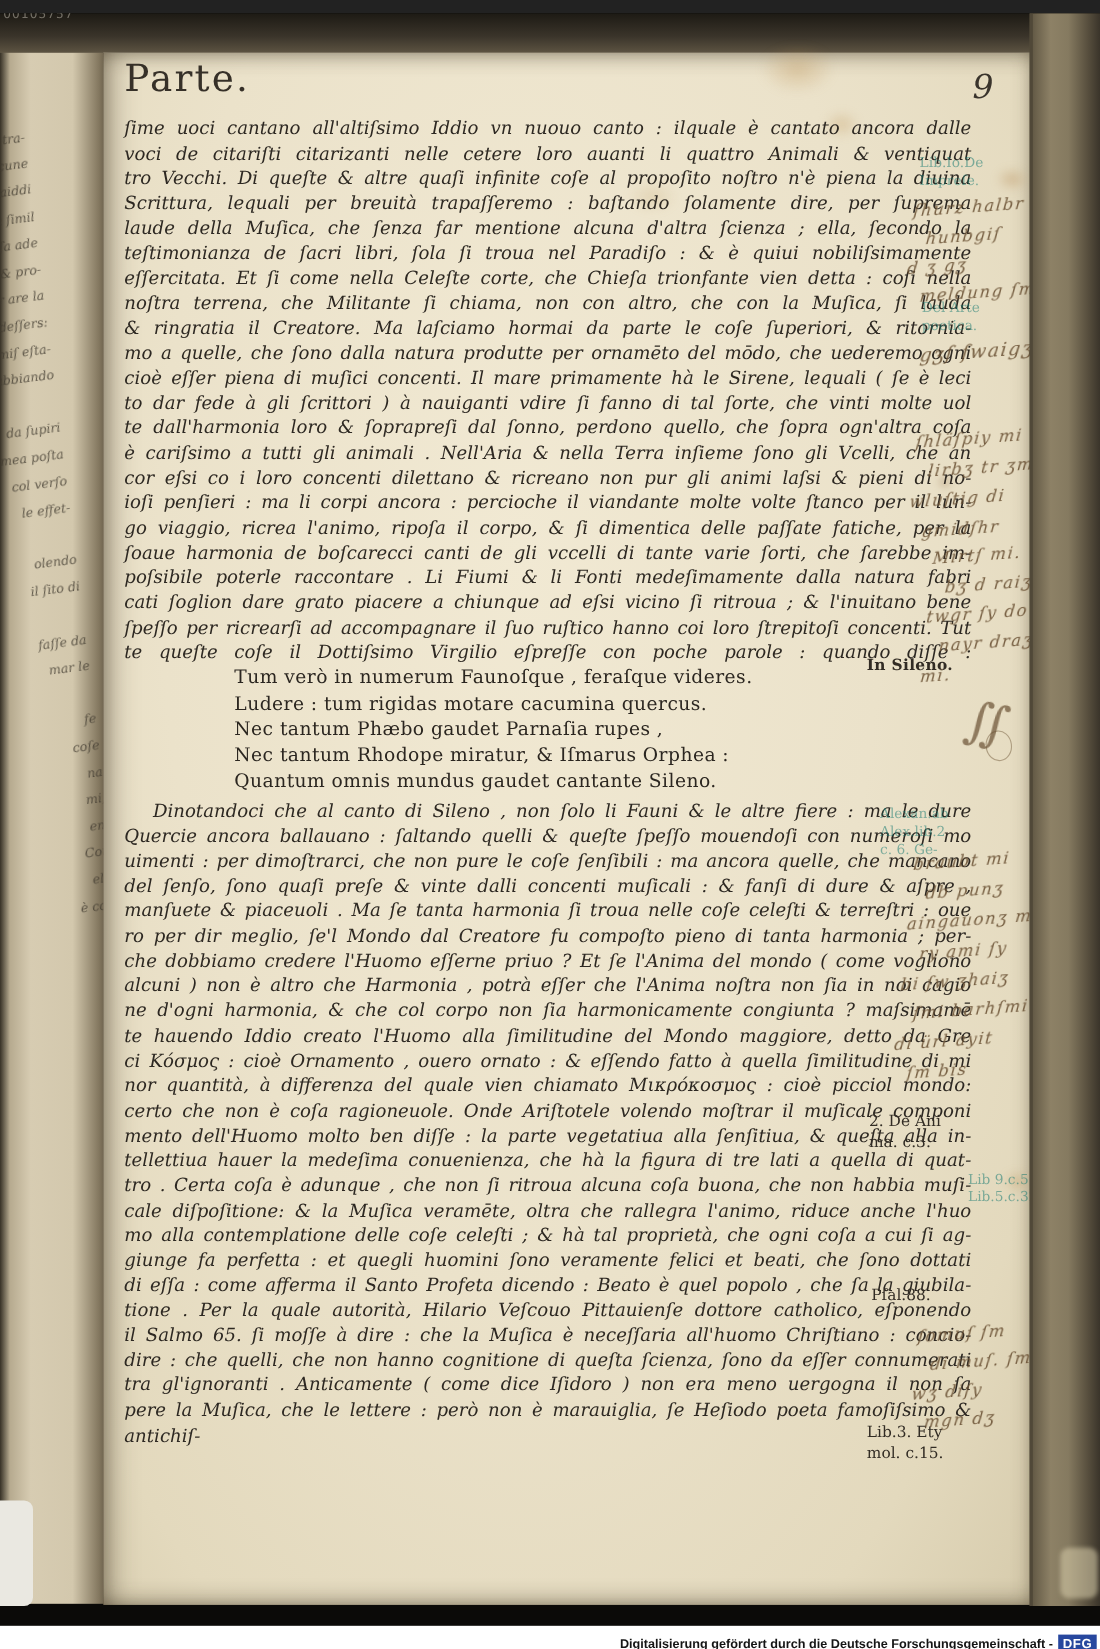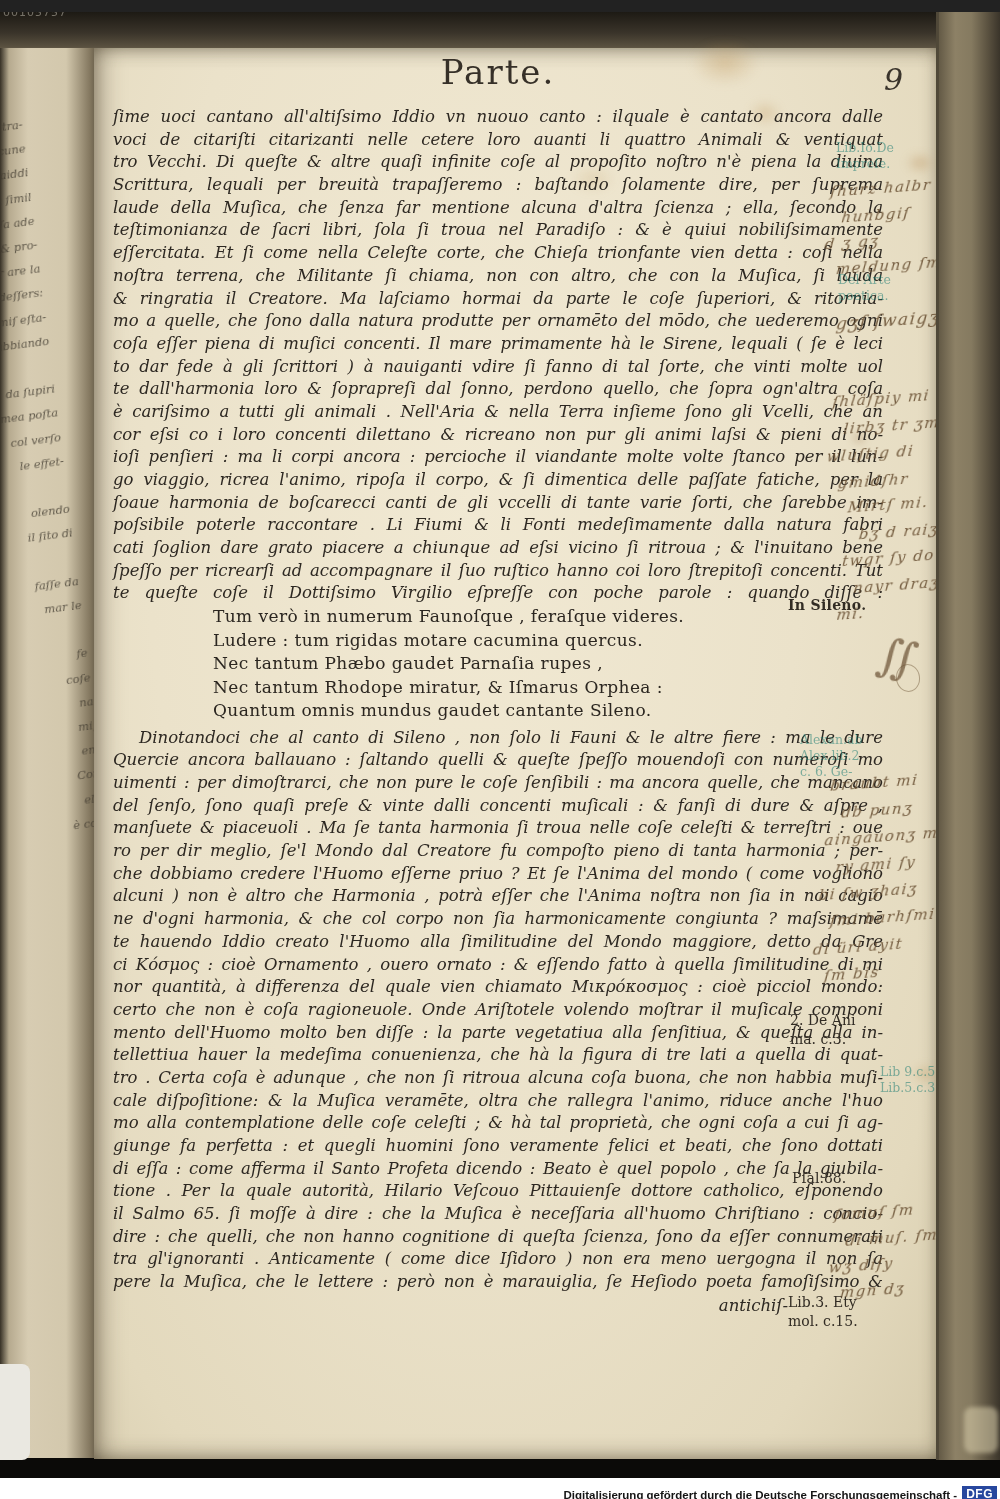--- a/index.html
+++ b/index.html
@@ -41,7 +41,7 @@
   .st6{left:570px;top:152px;width:46px;height:30px;background:radial-gradient(rgba(186,150,90,.22),rgba(186,150,90,0) 70%);}
 
   
-  .page-title{position:absolute;left:113px;top:40px;width:770px;text-align:center;
+  .page-title{position:absolute;left:113px;top:40px;width:770px;text-align:left;
     color:#363028;font-size:34px;letter-spacing:2px;}
   .page-num{position:absolute;left:884px;top:50px;color:#3a342c;font-size:30px;font-style:italic;}
 

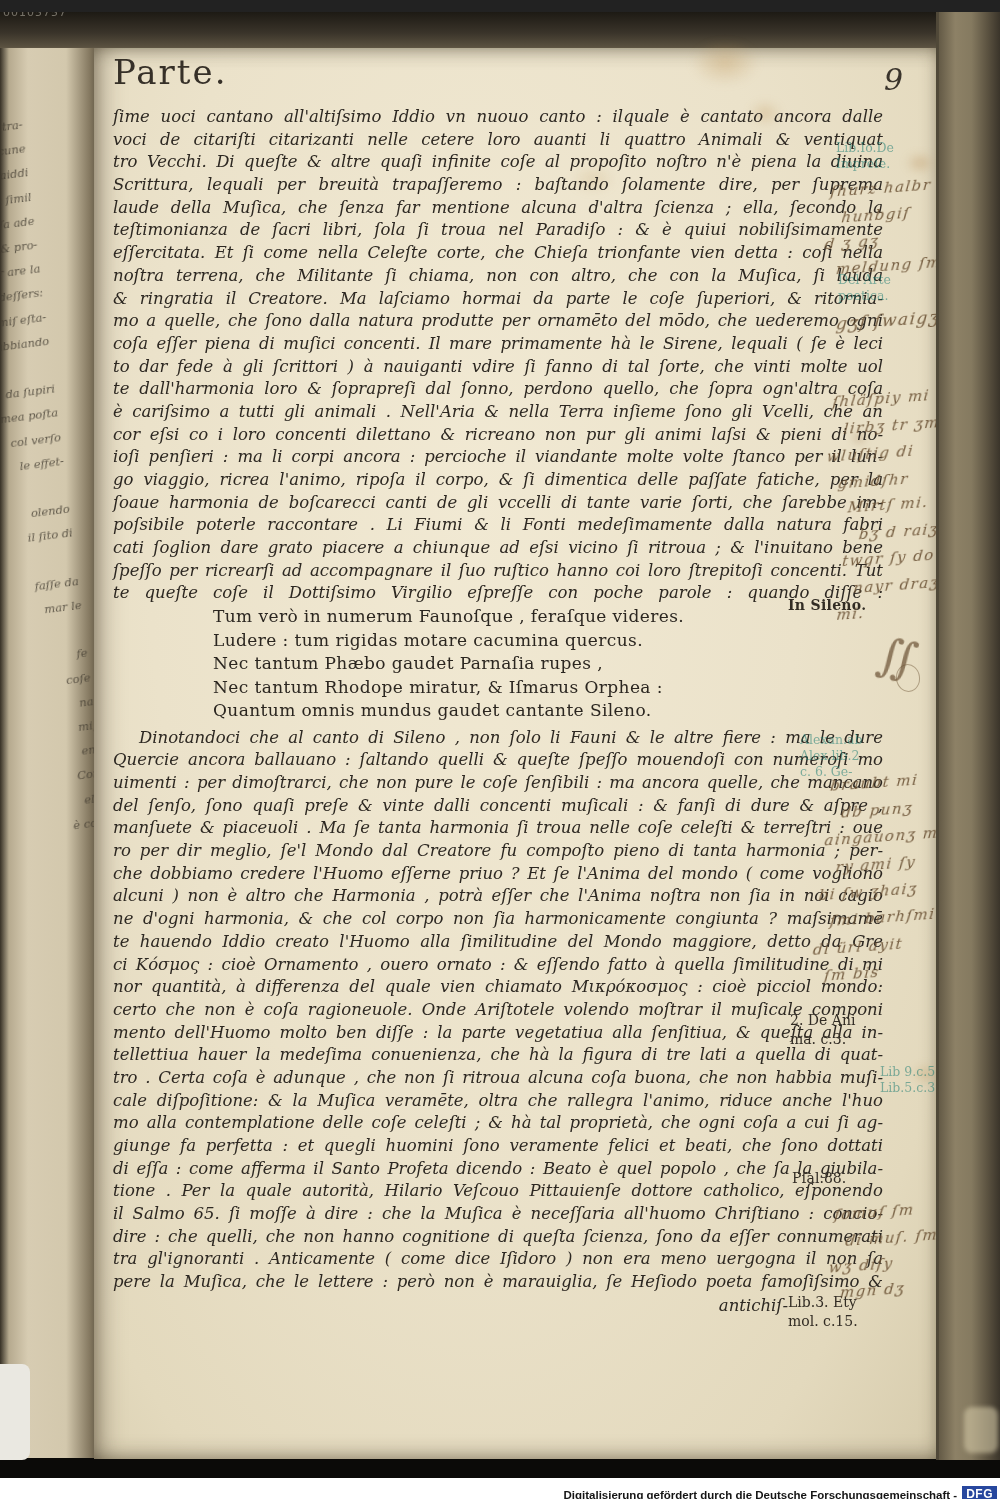--- a/index.html
+++ b/index.html
@@ -164,7 +164,7 @@
         <div class="bodyline">noſtra terrena, che Militante ſi chiama, non con altro, che con la Muſica, ſi lauda</div>
         <div class="bodyline">&amp; ringratia il Creatore. Ma laſciamo hormai da parte le coſe ſuperiori, &amp; ritornia-</div>
         <div class="bodyline">mo a quelle, che ſono dalla natura produtte per ornamēto del mōdo, che uederemo ogni</div>
-        <div class="bodyline">coſa eſſer piena di muſici concenti. Il mare primamente hà le Sirene, lequali ( ſe è leci</div>
+        <div class="bodyline">cioè eſſer piena di muſici concenti. Il mare primamente hà le Sirene, lequali ( ſe è leci</div>
         <div class="bodyline">to dar fede à gli ſcrittori ) à nauiganti vdire ſi fanno di tal ſorte, che vinti molte uol</div>
         <div class="bodyline">te dall'harmonia loro &amp; ſoprapreſi dal ſonno, perdono quello, che ſopra ogn'altra coſa</div>
         <div class="bodyline">è cariſsimo a tutti gli animali . Nell'Aria &amp; nella Terra inſieme ſono gli Vcelli, che an</div>

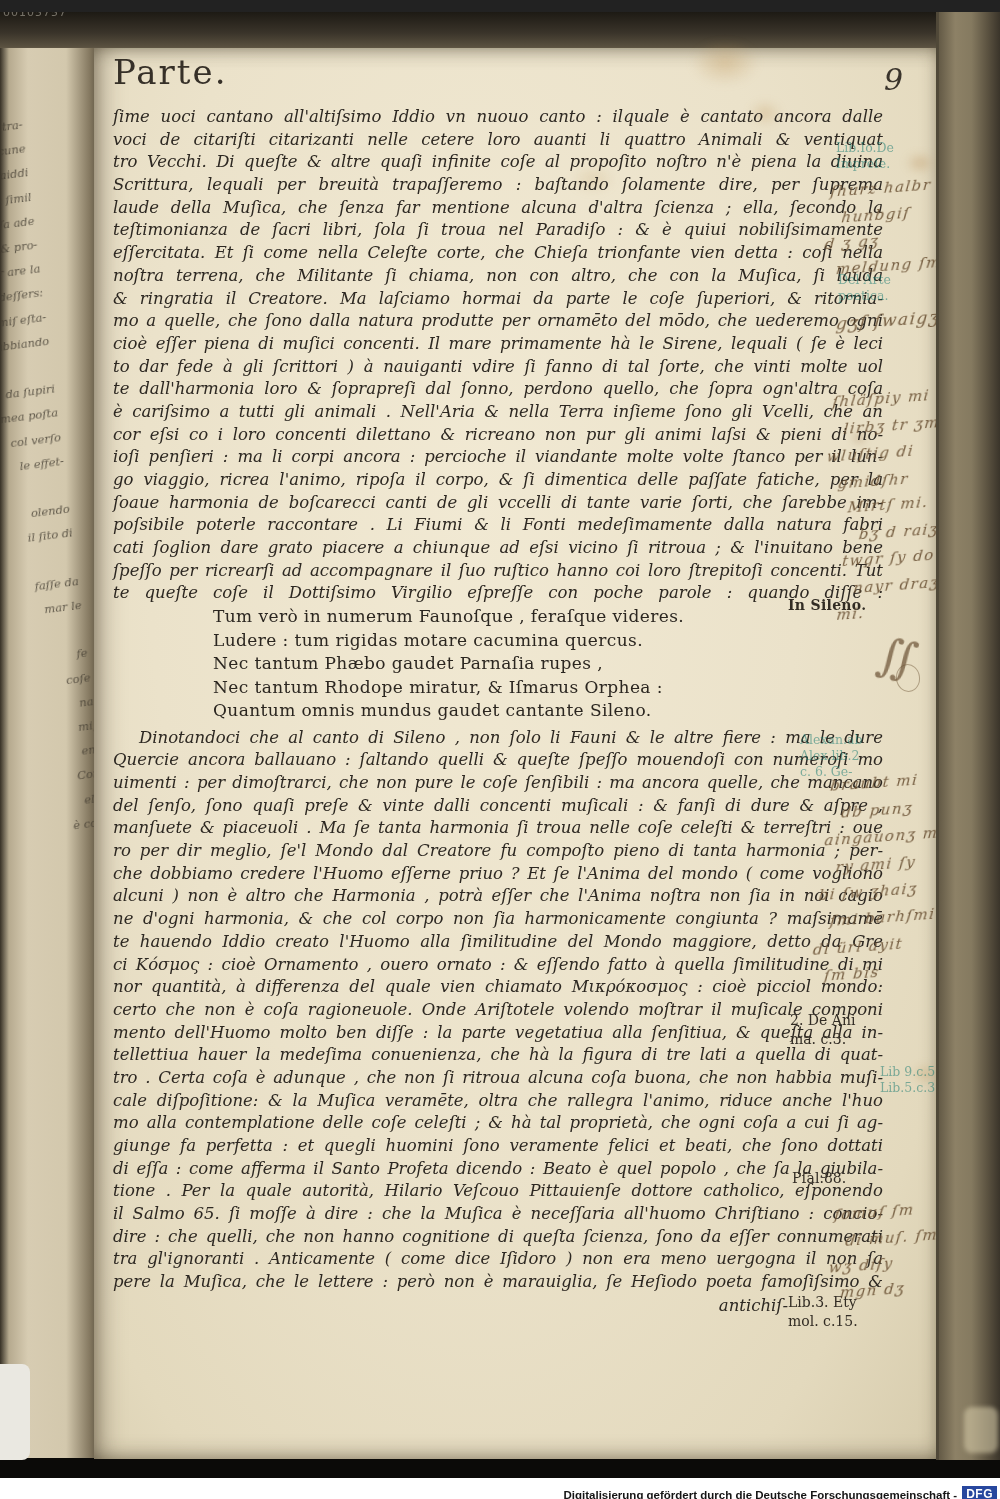--- a/index.html
+++ b/index.html
@@ -53,7 +53,7 @@
   .verseline{height:23.5px;line-height:23.5px;padding-left:100px;font-size:17px;
     color:#2b2620;letter-spacing:.4px;}
   .l2 > div:first-child{text-indent:26px;}
-  .catchword{height:23px;line-height:23px;text-align:right;padding-right:95px;font-style:italic;}
+  .catchword{height:23px;line-height:23px;padding-right:95px;font-style:italic;}
 
   .mnote{position:absolute;font-size:14px;line-height:18.5px;color:#322c24;font-style:normal;width:96px;}
   .mn-sileno{left:788px;top:584px;font-weight:bold;letter-spacing:.3px;}

